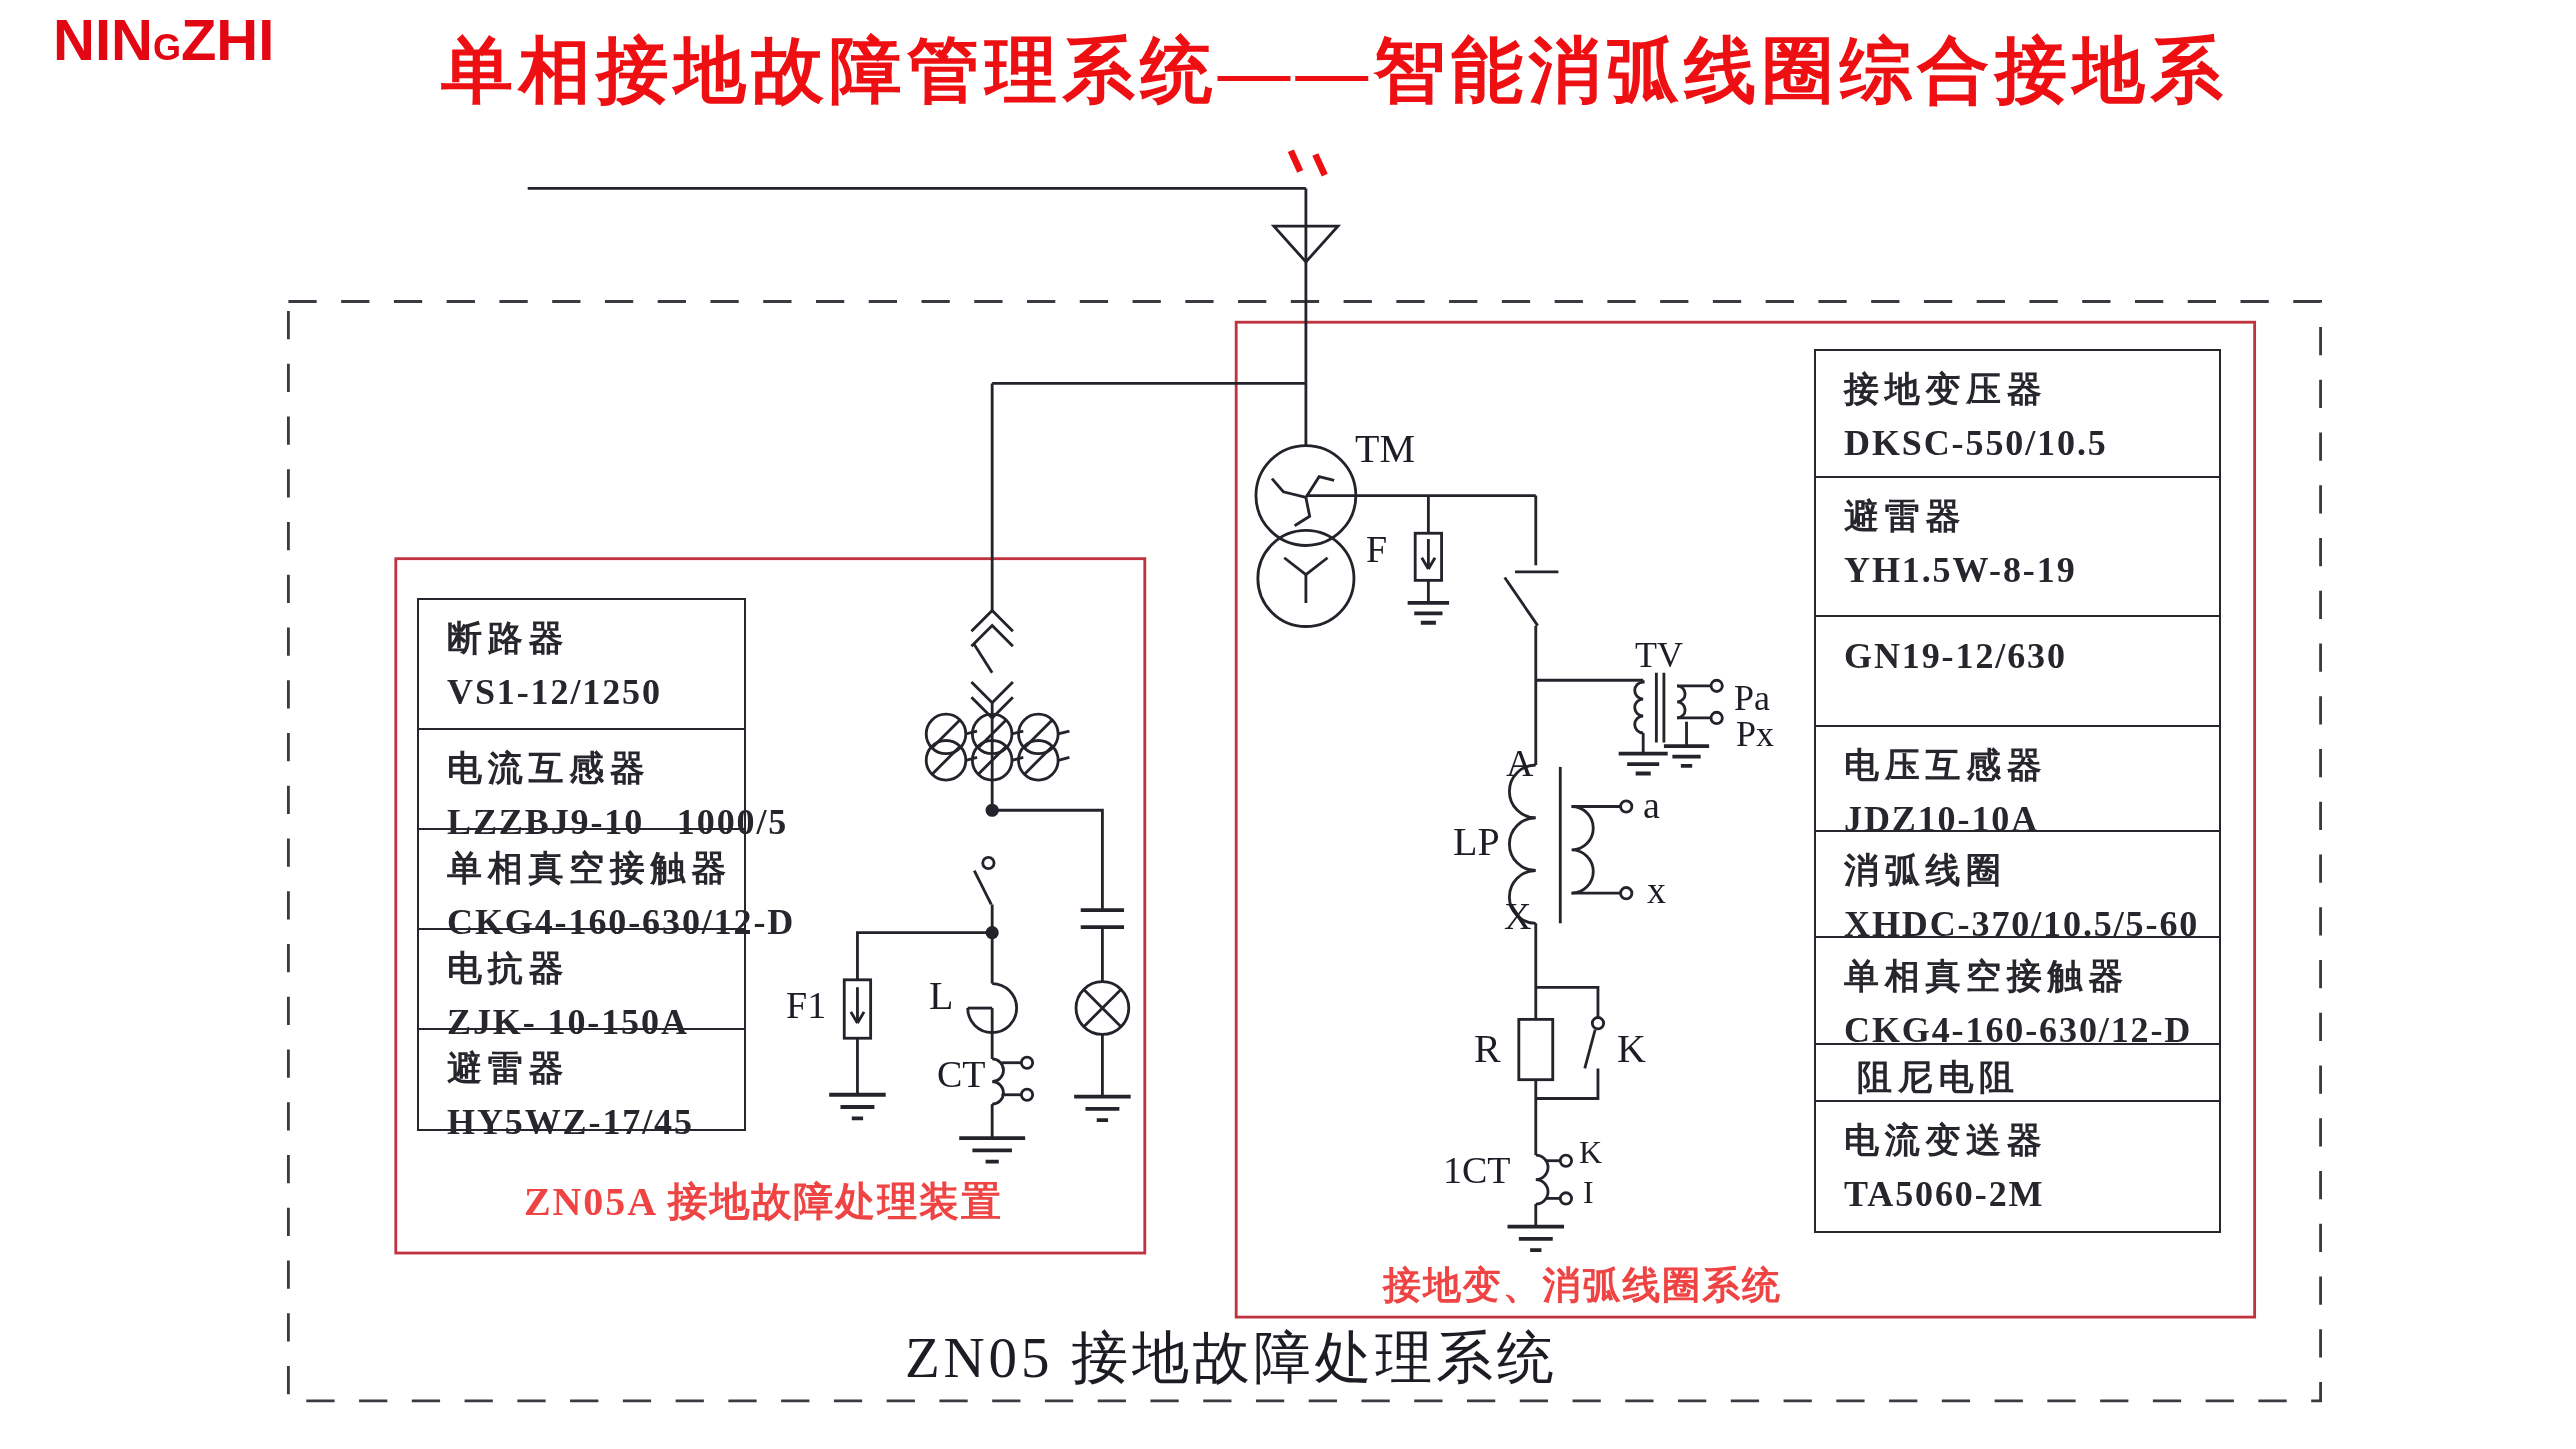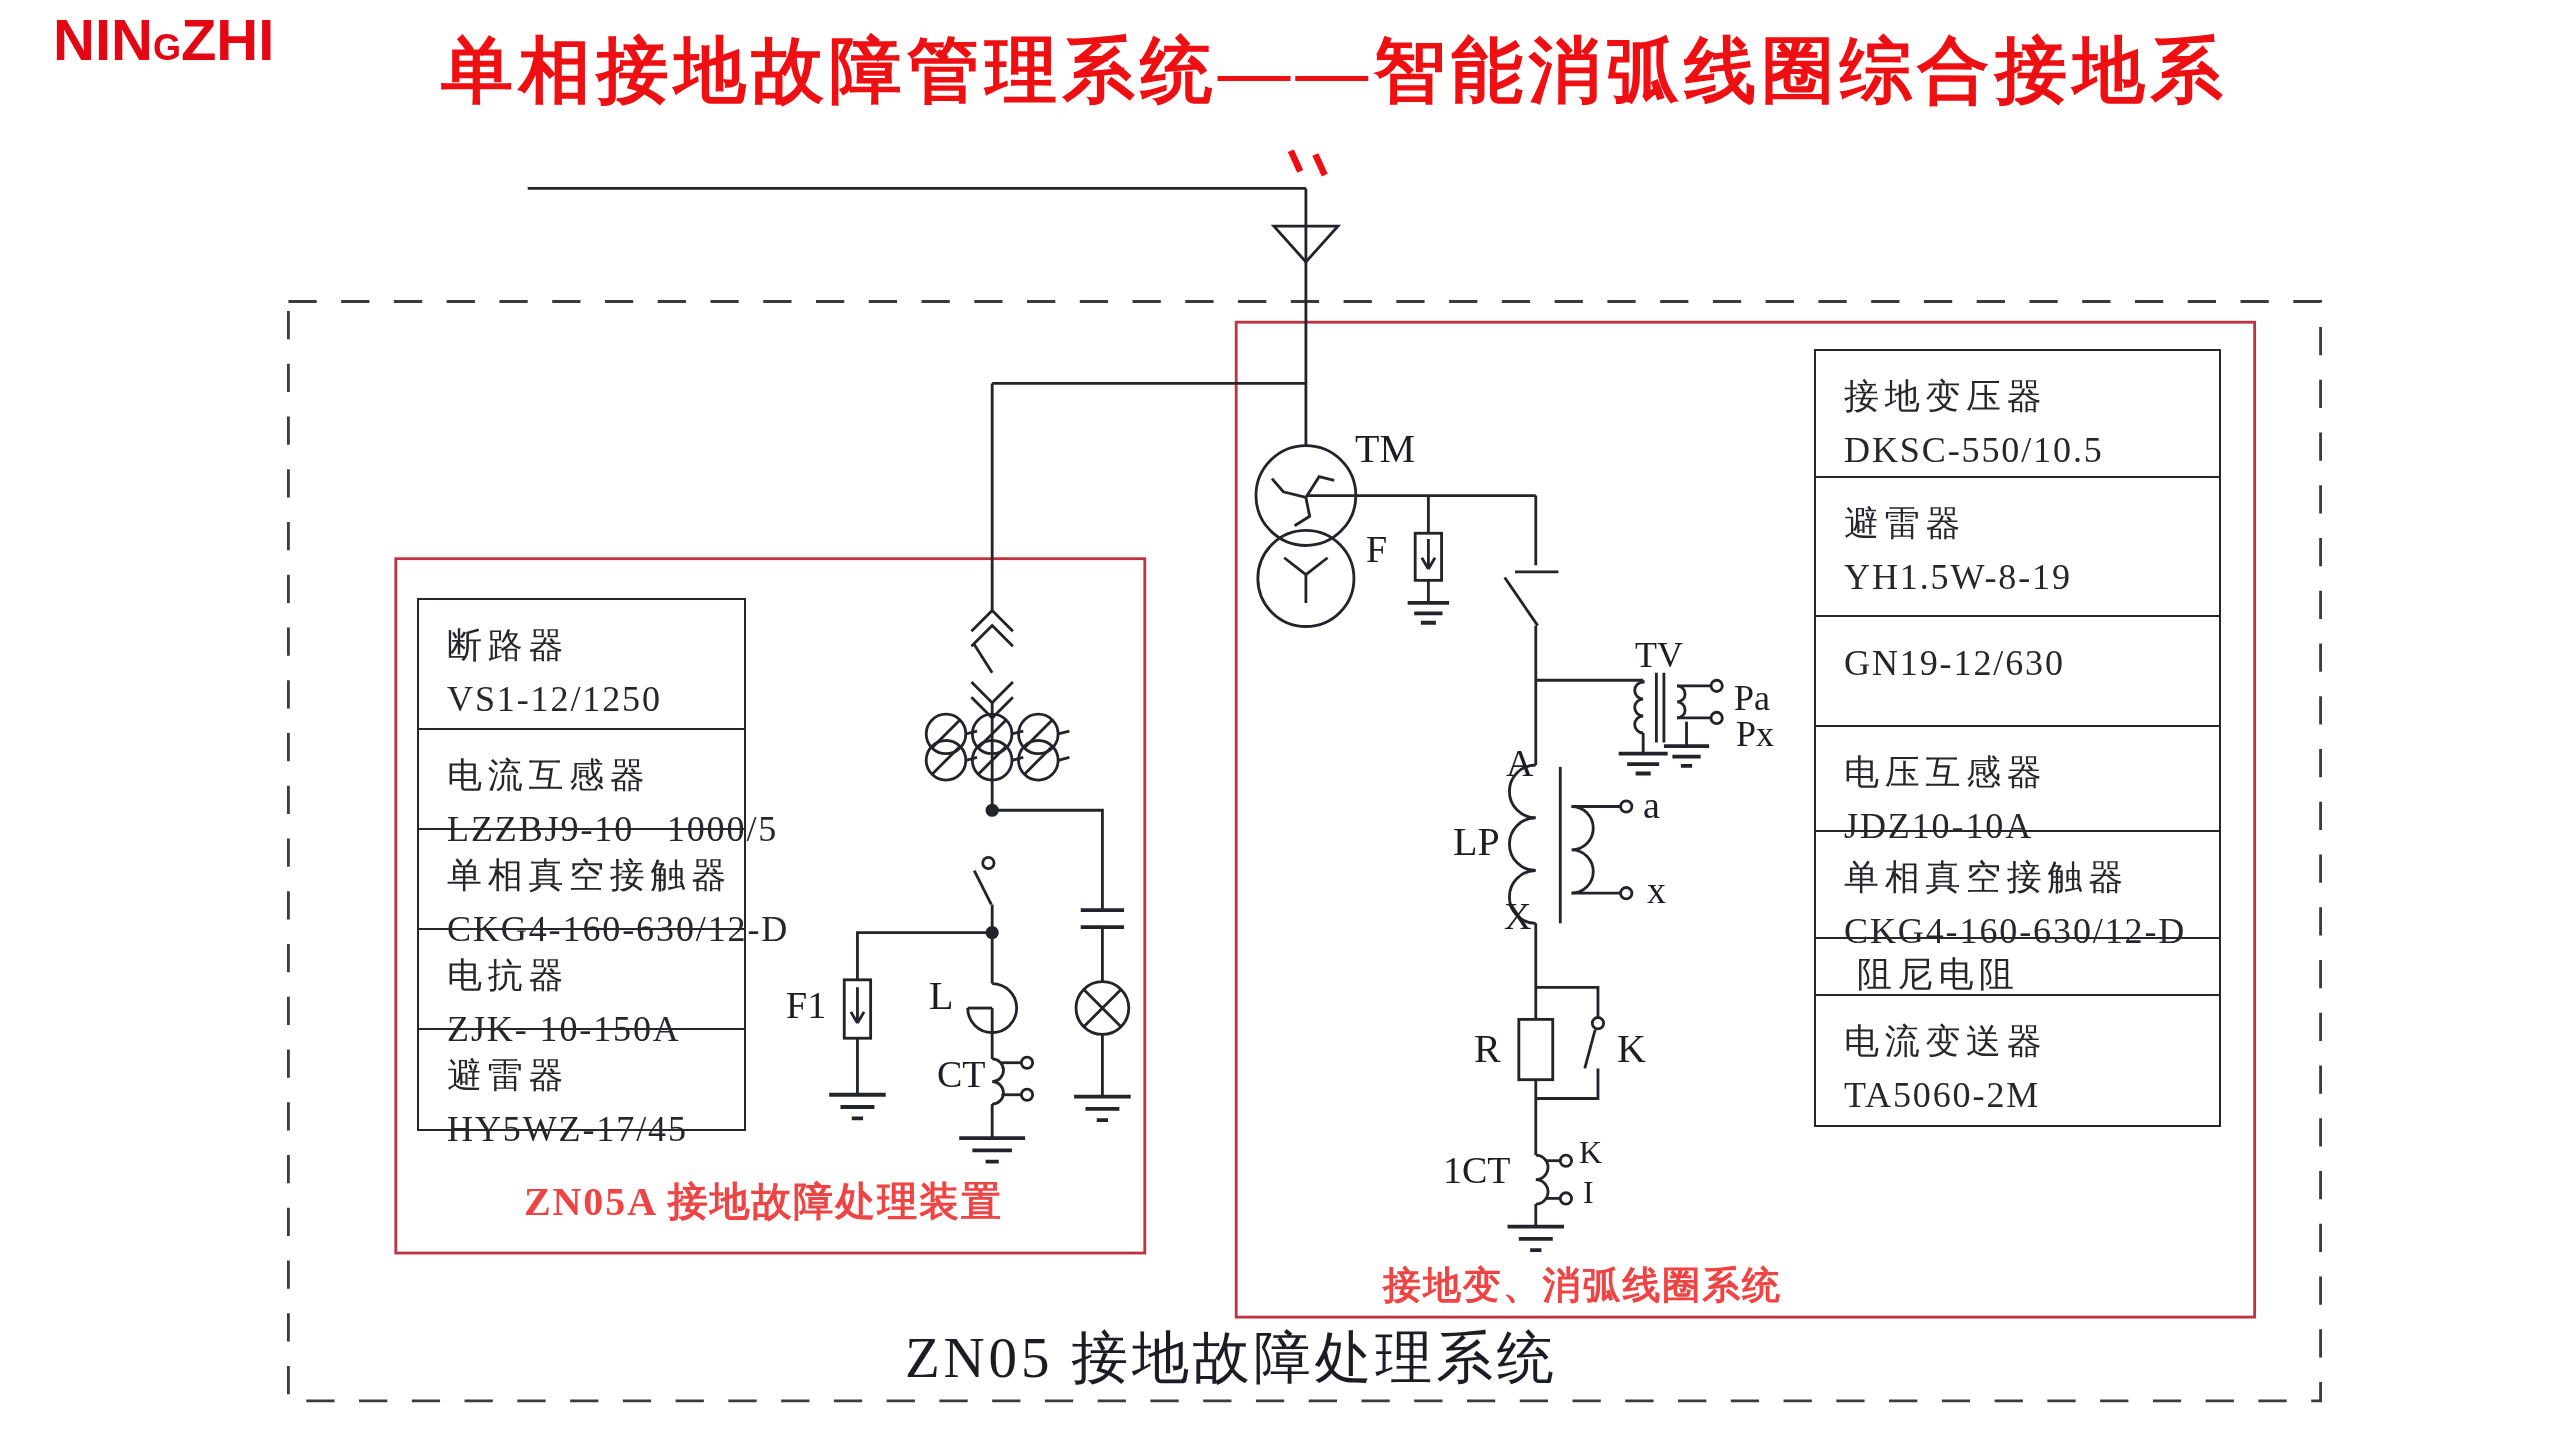--- a/index.html
+++ b/index.html
@@ -18,7 +18,7 @@
   .sys-label{position:absolute;color:#1c1c24;font-size:57px;letter-spacing:3.8px;white-space:nowrap;line-height:1;}
   
   .ctable{position:absolute;border:2.8px solid #26262c;border-bottom:none;background:transparent;}
-  .crow{border-bottom:2.8px solid #26262c;box-sizing:border-box;padding:16px 0 0 28px;overflow:visible;}
+  .crow{border-bottom:2.8px solid #26262c;box-sizing:border-box;padding:9px 0 0 28px;overflow:visible;font-weight:bold;}
   .crow .nm{display:block;font-size:35px;color:#26262c;letter-spacing:5.7px;margin-top:5.7px;white-space:pre;}
   .crow .md{display:block;font-size:36px;color:#26262c;letter-spacing:1.9px;margin-top:9.4px;white-space:pre;}
   .crow.single{display:flex;align-items:center;}

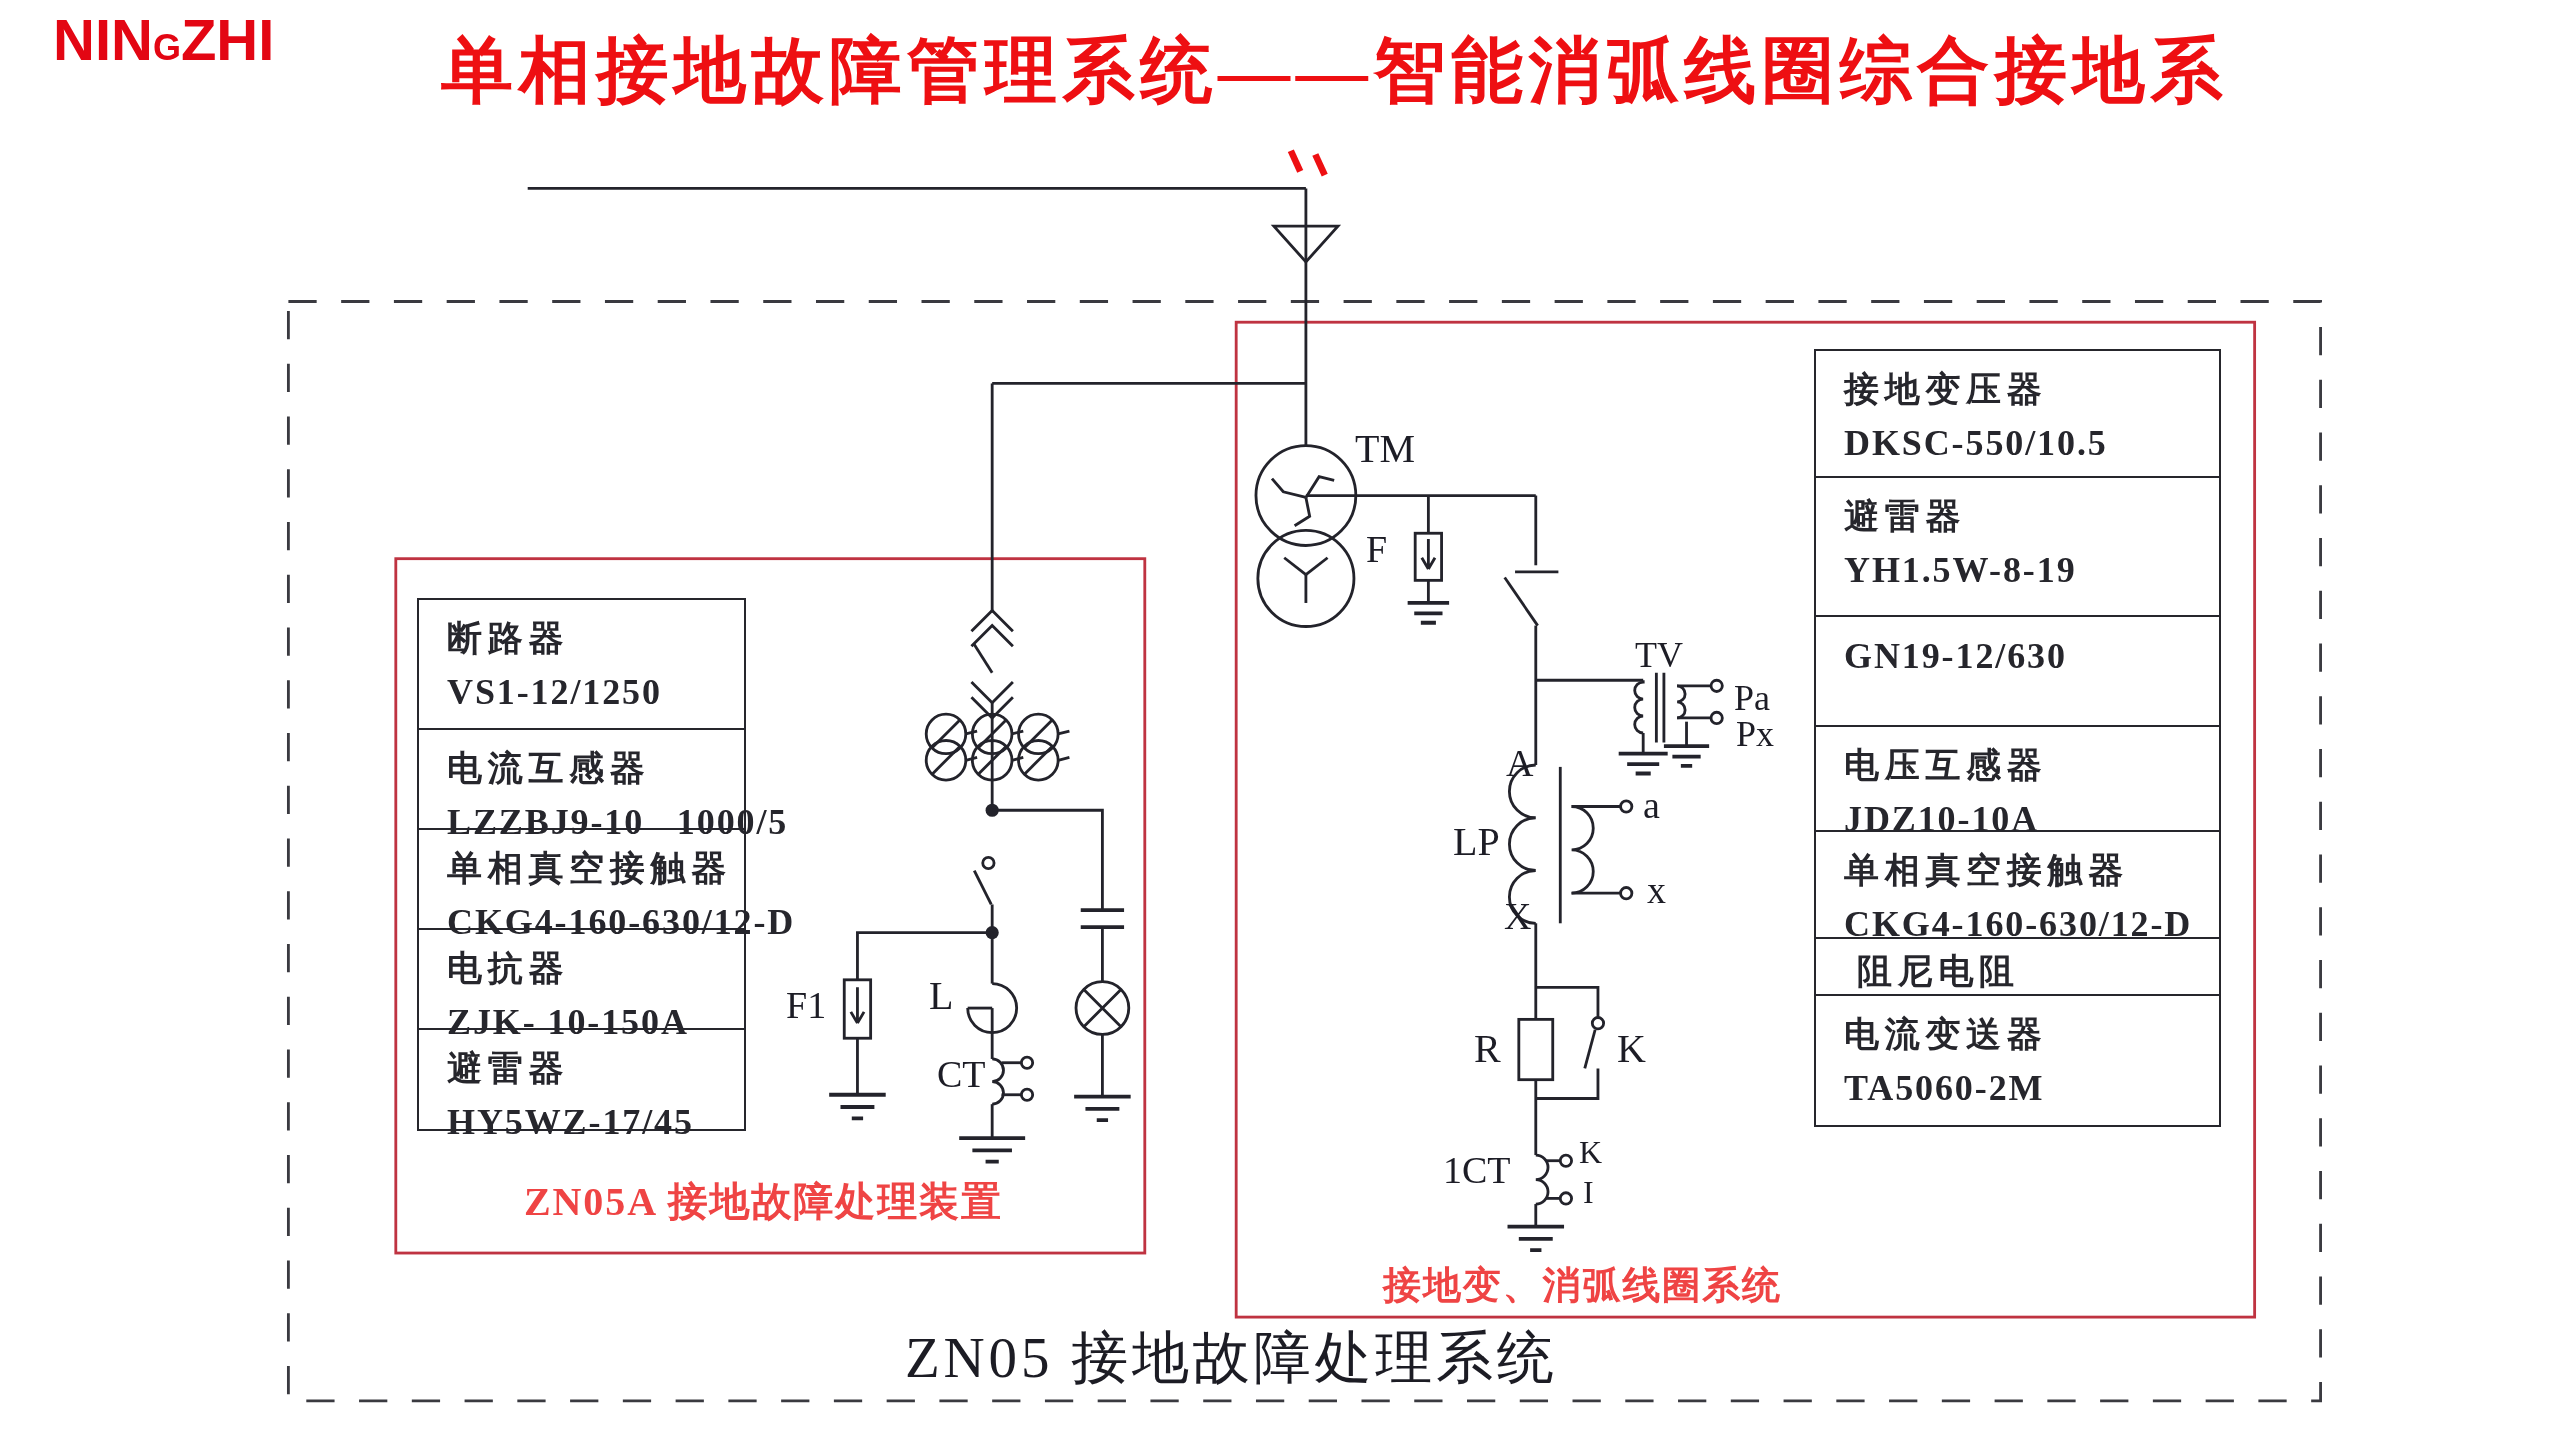--- a/index.html
+++ b/index.html
@@ -273,6 +273,10 @@
     <span class="nm">电压互感器</span>
     <span class="md">JDZ10-10A</span>
   </div>
+  <div class="crow" style="height:106px">
+    <span class="nm">消弧线圈</span>
+    <span class="md">XHDC-370/10.5/5-60</span>
+  </div>
   <div class="crow" style="height:107px">
     <span class="nm">单相真空接触器</span>
     <span class="md">CKG4-160-630/12-D</span>

